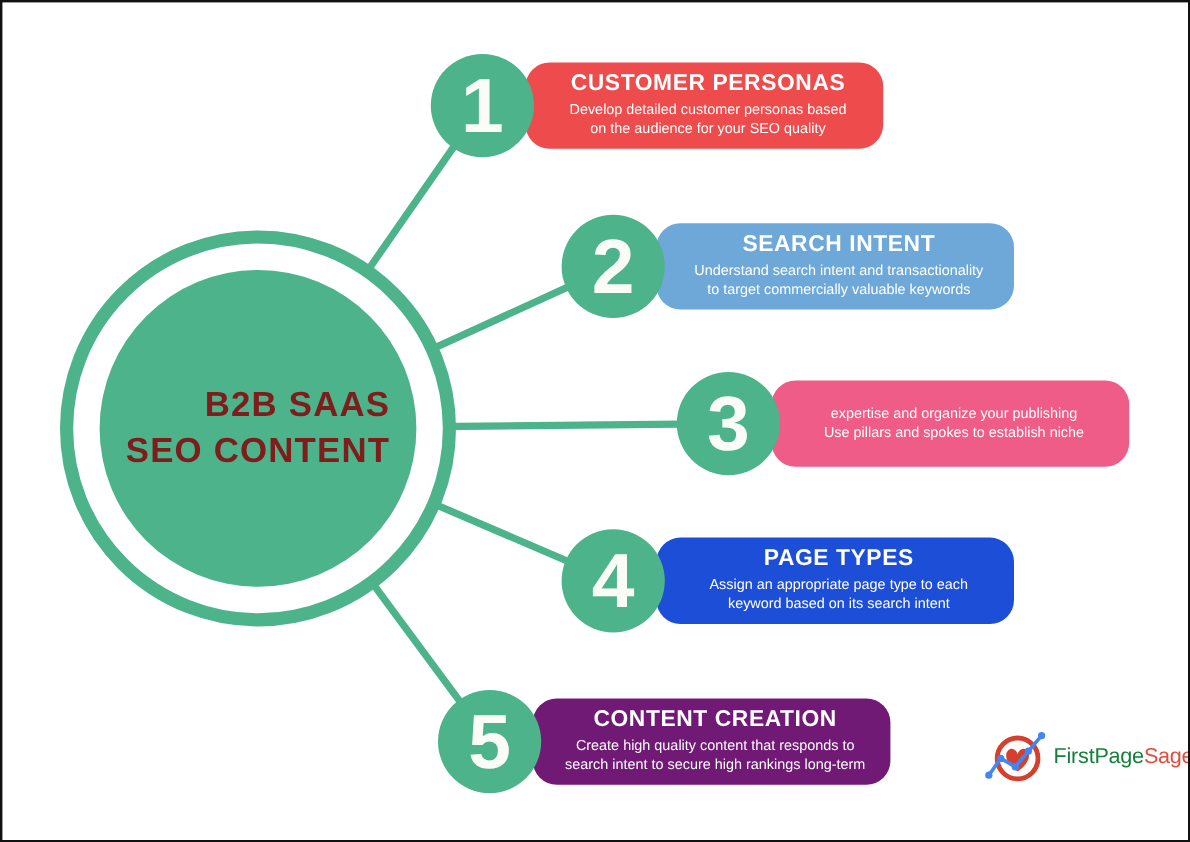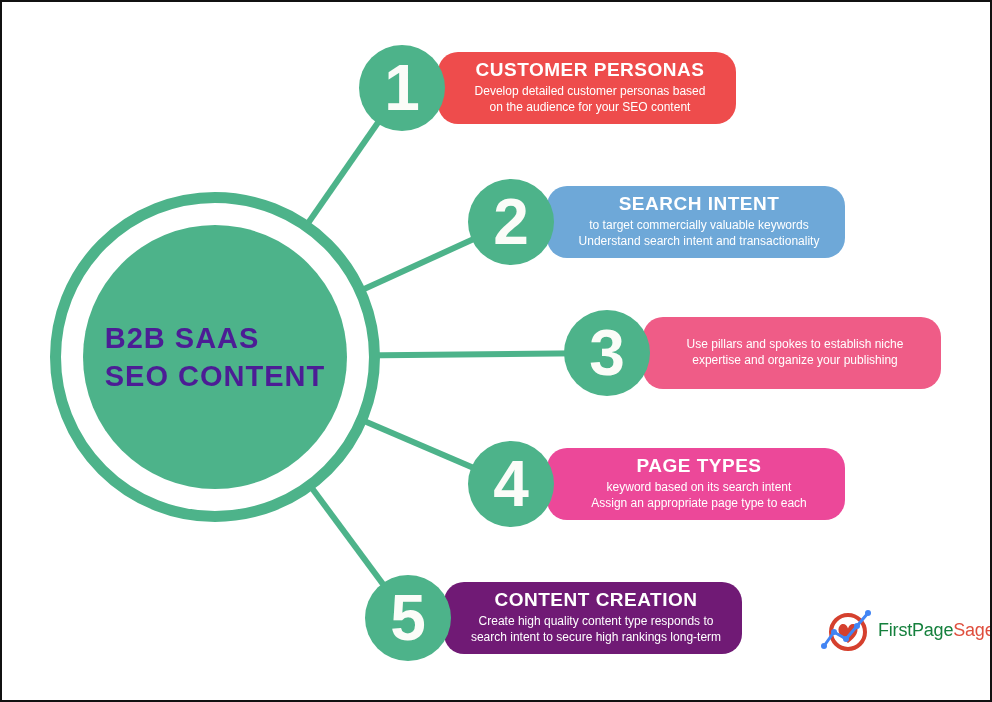--- a/index.html
+++ b/index.html
@@ -84,7 +84,7 @@
   <div class="banner b1" style="background: rgb(238, 76, 76);">
     <div class="title">CUSTOMER PERSONAS</div>
     <div class="desc">Develop detailed customer personas based</div>
-    <div class="desc">on the audience for your SEO content</div>
+    <div class="desc">on the audience for your SEO quality</div>
   </div>
   <div class="banner b2" style="background: rgb(110, 168, 216);">
     <div class="title">SEARCH INTENT</div>

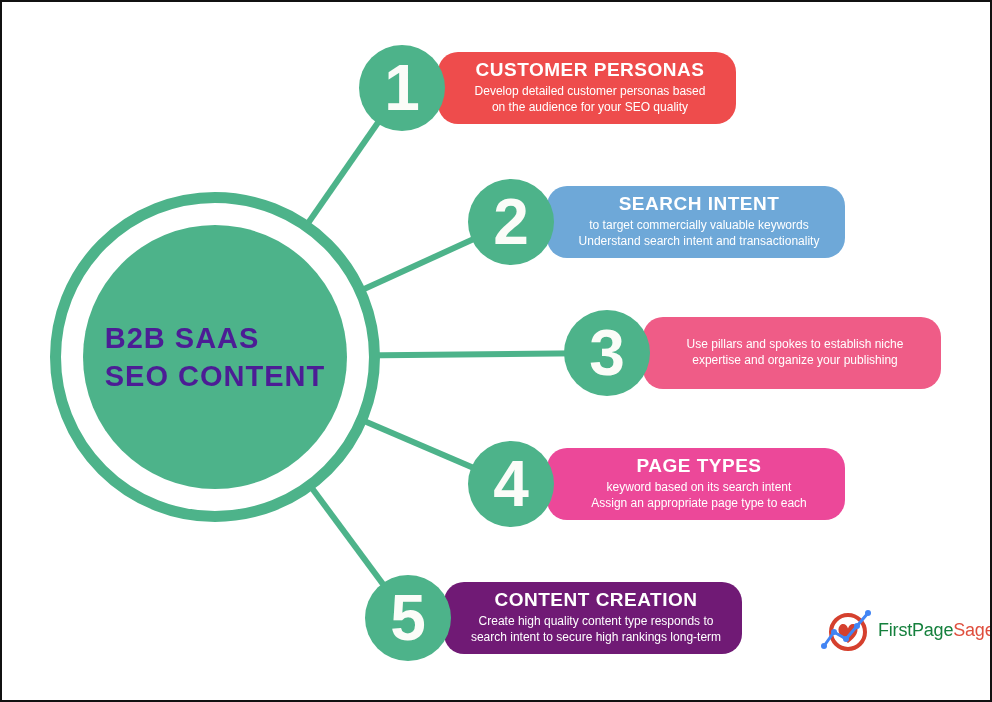--- a/index.html
+++ b/index.html
@@ -88,8 +88,8 @@
   </div>
   <div class="banner b2" style="background: rgb(110, 168, 216);">
     <div class="title">SEARCH INTENT</div>
+    <div class="desc">Understand search intent and transactionality</div>
     <div class="desc">to target commercially valuable keywords</div>
-    <div class="desc">Understand search intent and transactionality</div>
   </div>
   <div class="banner b3" style="background: rgb(239, 92, 135);">
     <div class="desc">Use pillars and spokes to establish niche</div>

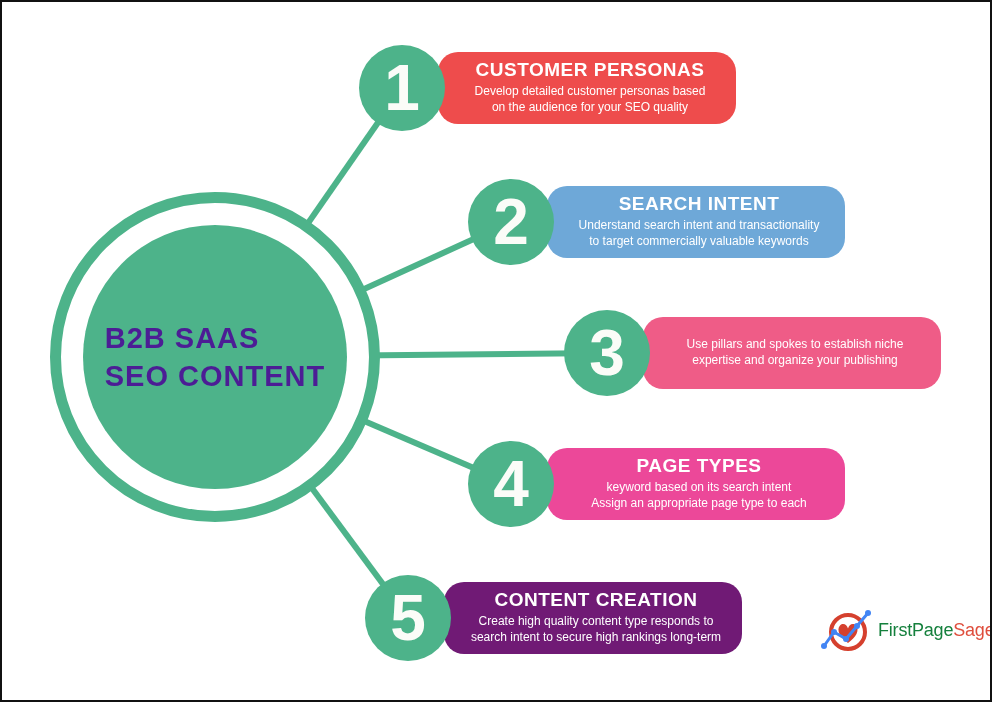--- a/index.html
+++ b/index.html
@@ -21,8 +21,8 @@
     display:flex;flex-direction:column;align-items:center;justify-content:center;
   }
   .hub-title{
-    color:#4c1d95;font-weight:700;font-size:29px;line-height:38px;
-    letter-spacing:1px;text-align:left;
+    color:#7f1d1d;font-weight:700;font-size:29px;line-height:38px;
+    letter-spacing:1px;text-align:right;
   }
   
   .num-circle{

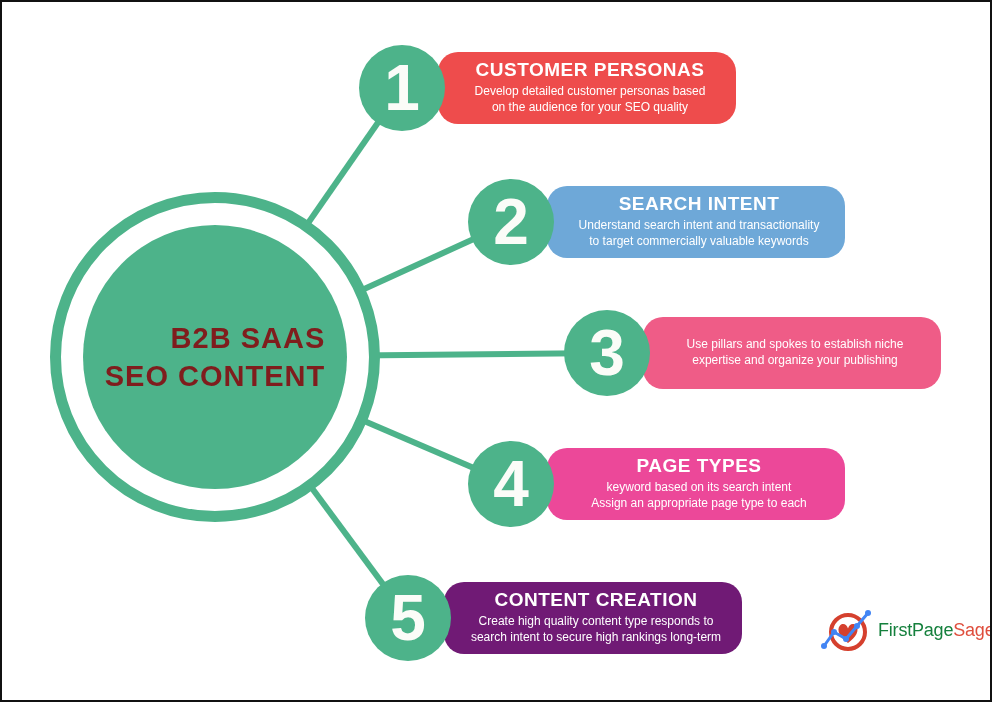--- a/index.html
+++ b/index.html
@@ -92,8 +92,8 @@
     <div class="desc">to target commercially valuable keywords</div>
   </div>
   <div class="banner b3" style="background: rgb(239, 92, 135);">
+    <div class="desc">expertise and organize your publishing</div>
     <div class="desc">Use pillars and spokes to establish niche</div>
-    <div class="desc">expertise and organize your publishing</div>
   </div>
   <div class="banner b4" style="background: #ec4899;">
     <div class="title">PAGE TYPES</div>

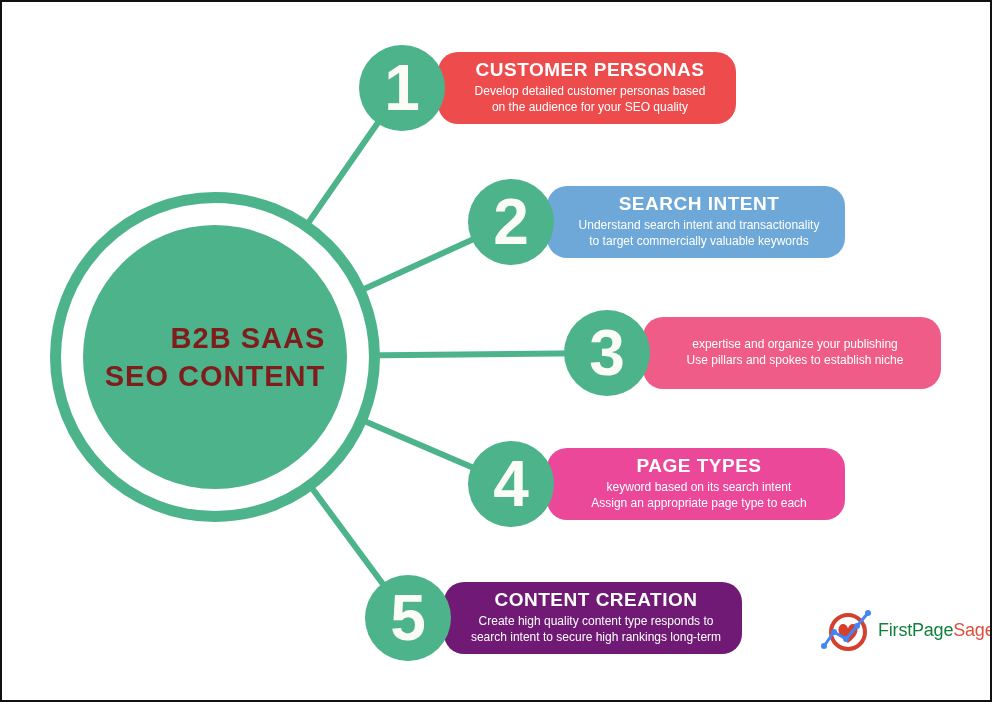--- a/index.html
+++ b/index.html
@@ -95,7 +95,7 @@
     <div class="desc">expertise and organize your publishing</div>
     <div class="desc">Use pillars and spokes to establish niche</div>
   </div>
-  <div class="banner b4" style="background: #ec4899;">
+  <div class="banner b4" style="background: #1d4ed8;">
     <div class="title">PAGE TYPES</div>
     <div class="desc">keyword based on its search intent</div>
     <div class="desc">Assign an appropriate page type to each</div>

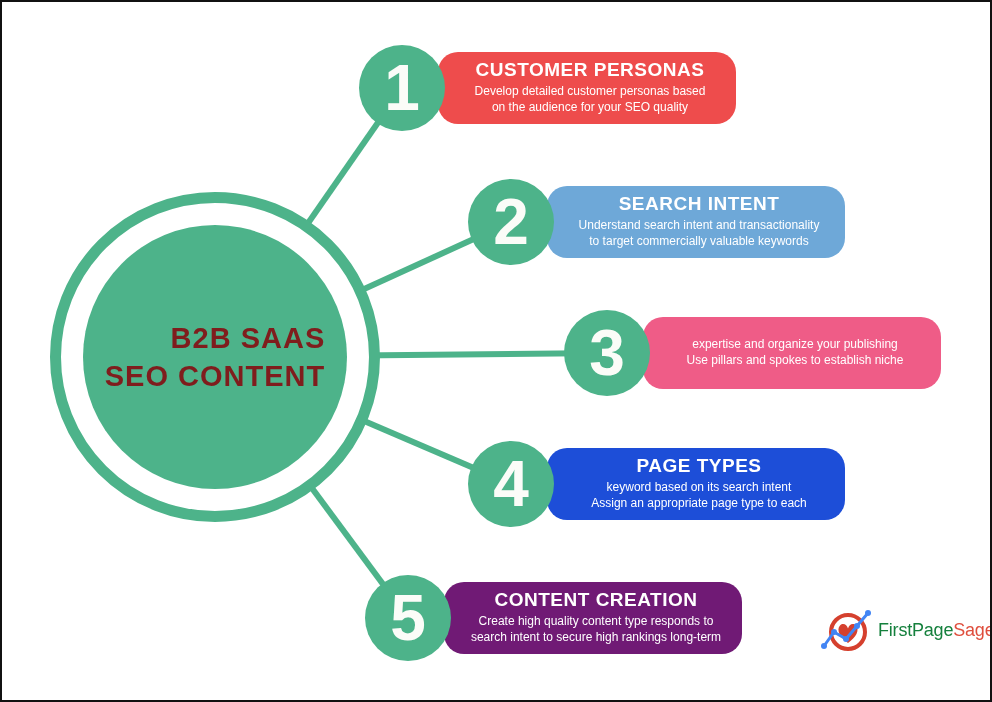--- a/index.html
+++ b/index.html
@@ -97,8 +97,8 @@
   </div>
   <div class="banner b4" style="background: #1d4ed8;">
     <div class="title">PAGE TYPES</div>
+    <div class="desc">Assign an appropriate page type to each</div>
     <div class="desc">keyword based on its search intent</div>
-    <div class="desc">Assign an appropriate page type to each</div>
   </div>
   <div class="banner b5" style="background: #701a75;">
     <div class="title">CONTENT CREATION</div>

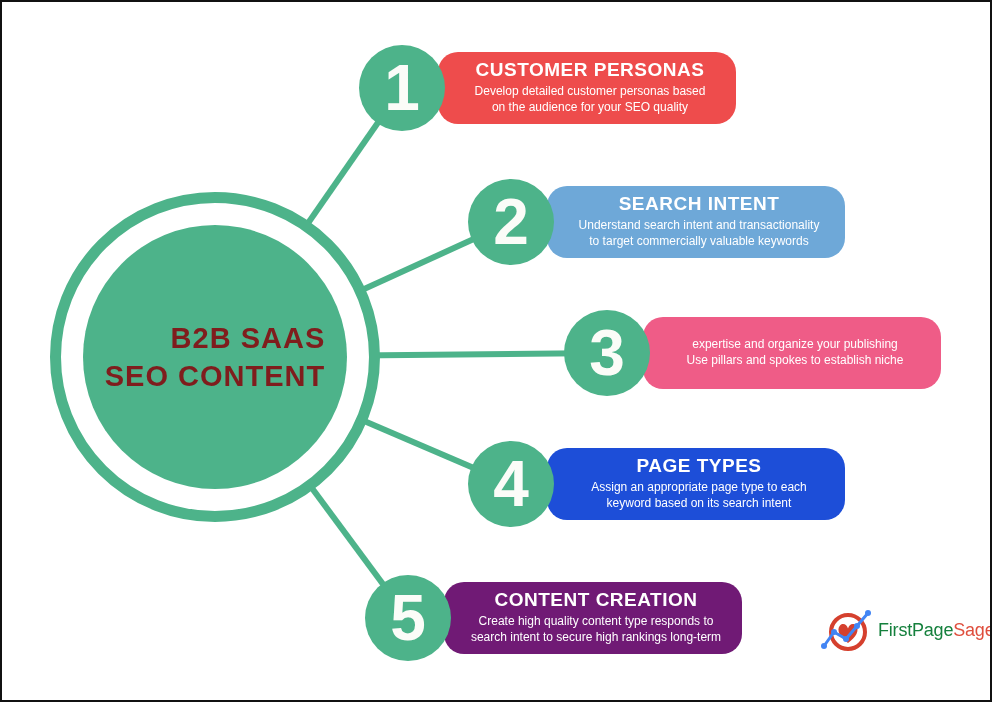--- a/index.html
+++ b/index.html
@@ -102,7 +102,7 @@
   </div>
   <div class="banner b5" style="background: #701a75;">
     <div class="title">CONTENT CREATION</div>
-    <div class="desc">Create high quality content type responds to</div>
+    <div class="desc">Create high quality content that responds to</div>
     <div class="desc">search intent to secure high rankings long-term</div>
   </div>
 

